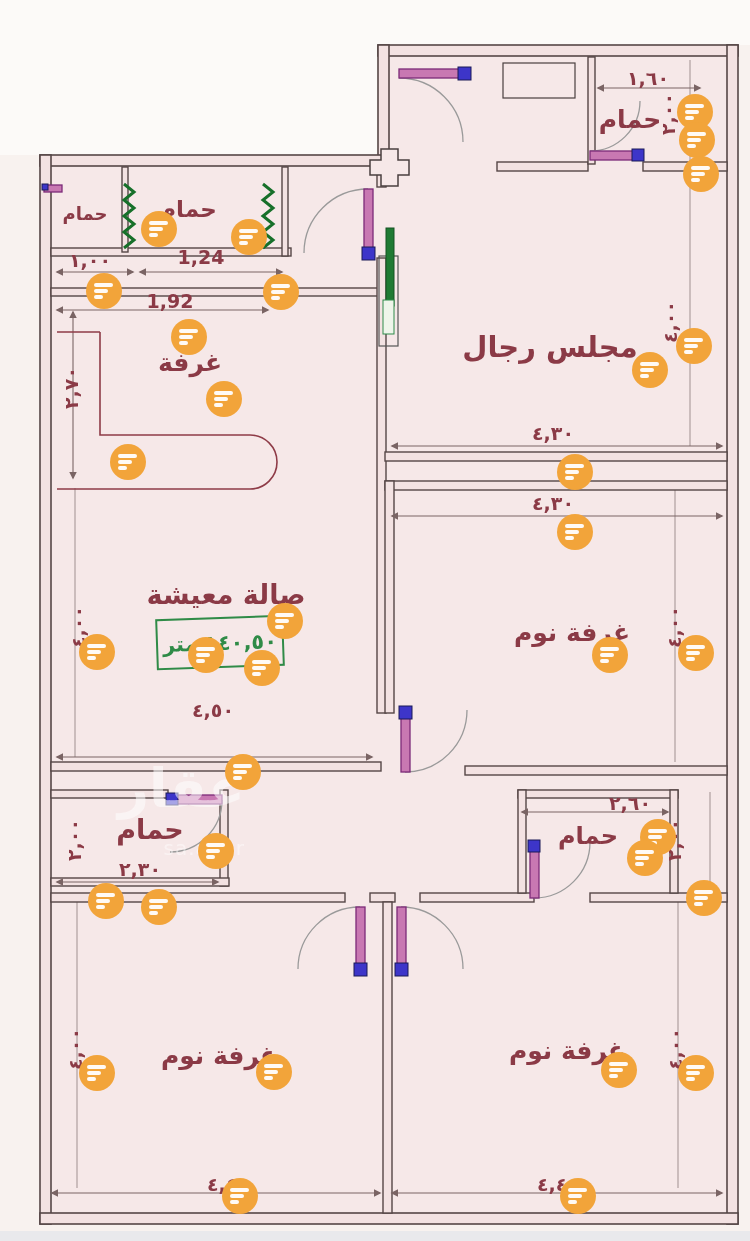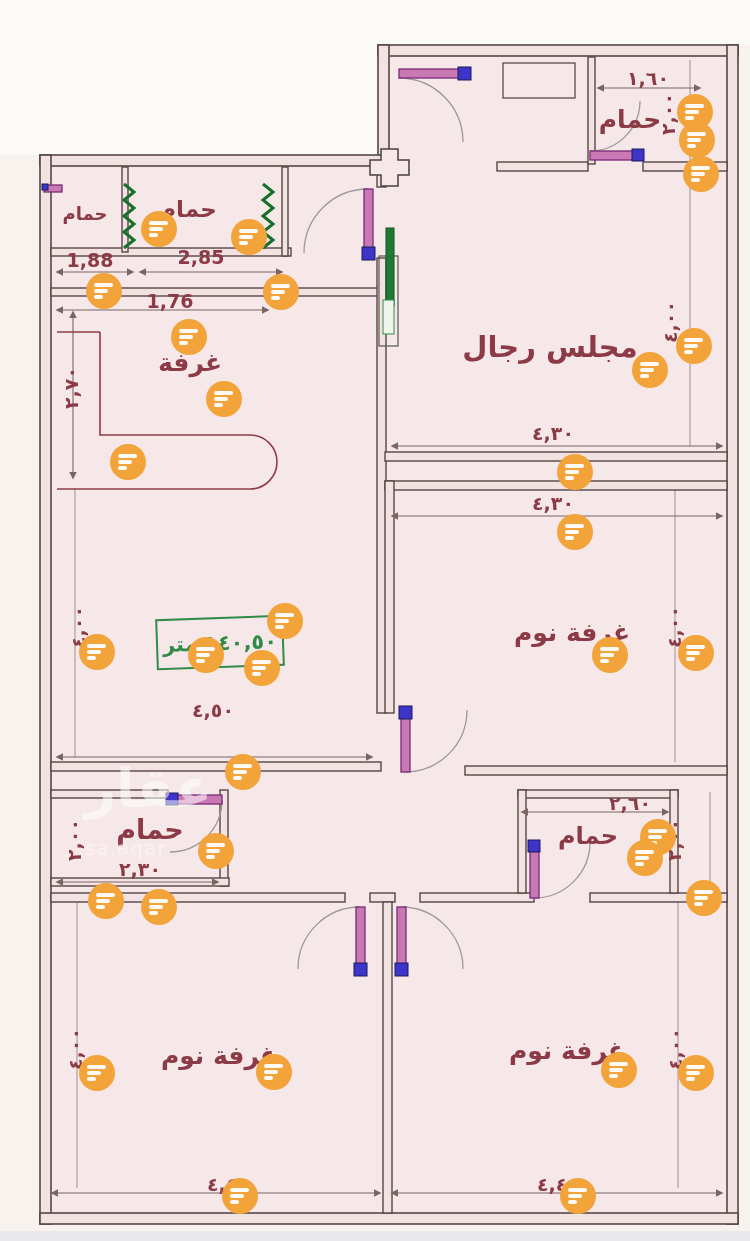--- a/index.html
+++ b/index.html
@@ -135,7 +135,7 @@
       <div class="lbl" style="left: 219px; top: 1055px; font-size: 25px;">غرفة نوم</div>
       <div class="lbl" style="left: 567px; top: 1050px; font-size: 25px;">غرفة نوم</div>
       <div class="dim" style="left: 648px; top: 78px;">١,٦٠</div>
-      <div class="dim" style="left: 90px; top: 260px;">1,88</div>
+      <div class="dim" style="left: 90px; top: 260px;">١,٠٠</div>
       <div class="dim" style="left: 201px; top: 257px;">2,85</div>
       <div class="dim" style="left: 170px; top: 301px;">1,76</div>
       <div class="dim rot" style="left: 71px; top: 388px;">٢,٧٠</div>

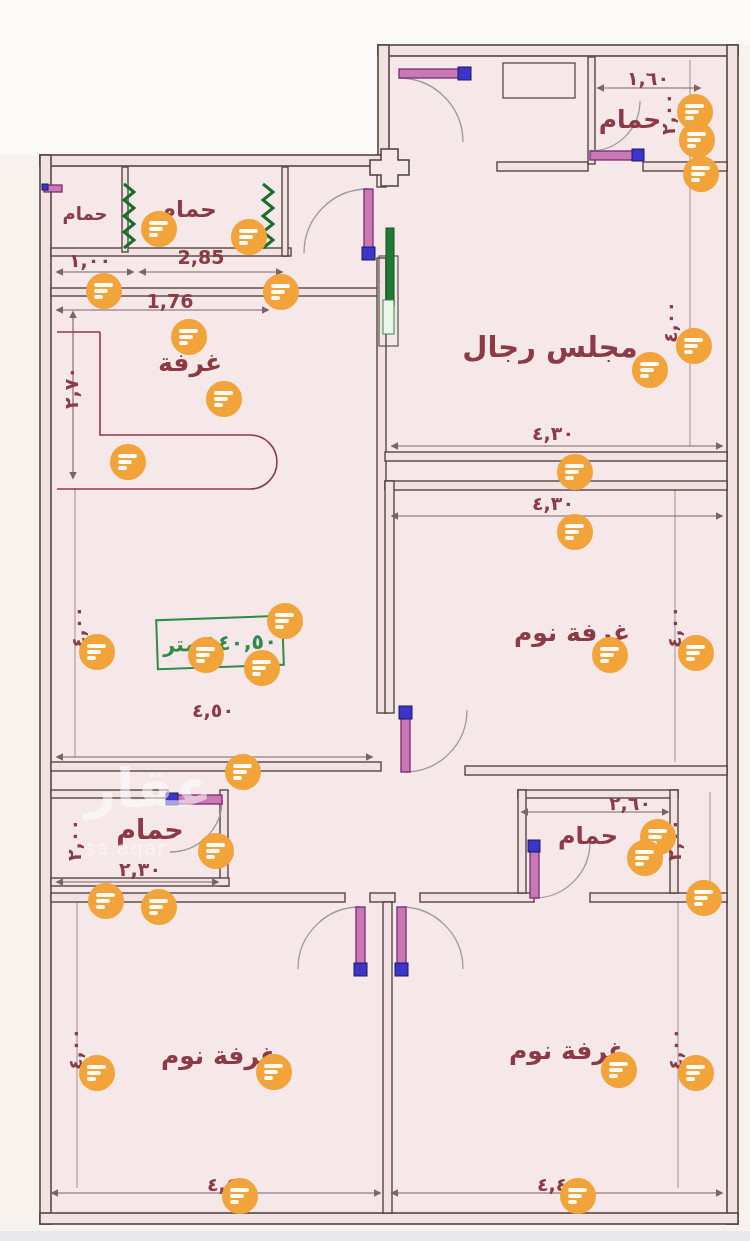--- a/index.html
+++ b/index.html
@@ -136,7 +136,7 @@
       <div class="lbl" style="left: 567px; top: 1050px; font-size: 25px;">غرفة نوم</div>
       <div class="dim" style="left: 648px; top: 78px;">١,٦٠</div>
       <div class="dim" style="left: 90px; top: 260px;">١,٠٠</div>
-      <div class="dim" style="left: 201px; top: 257px;">2,85</div>
+      <div class="dim" style="left: 201px; top: 257px;">1,24</div>
       <div class="dim" style="left: 170px; top: 301px;">1,76</div>
       <div class="dim rot" style="left: 71px; top: 388px;">٢,٧٠</div>
       <div class="dim" style="left: 553px; top: 433px;">٤,٣٠</div>

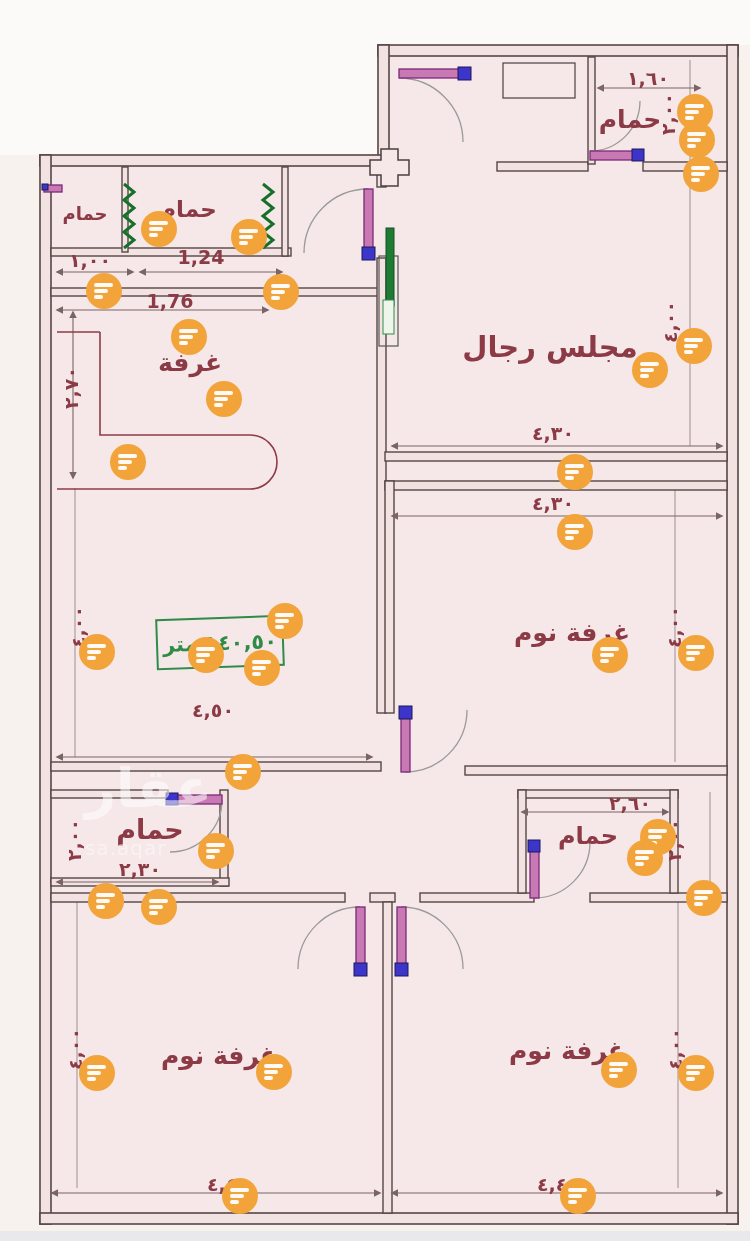--- a/index.html
+++ b/index.html
@@ -137,7 +137,7 @@
       <div class="dim" style="left: 648px; top: 78px;">١,٦٠</div>
       <div class="dim" style="left: 90px; top: 260px;">١,٠٠</div>
       <div class="dim" style="left: 201px; top: 257px;">1,24</div>
-      <div class="dim" style="left: 170px; top: 301px;">1,76</div>
+      <div class="dim" style="left: 170px; top: 301px;">1,92</div>
       <div class="dim rot" style="left: 71px; top: 388px;">٢,٧٠</div>
       <div class="dim" style="left: 553px; top: 433px;">٤,٣٠</div>
       <div class="dim" style="left: 553px; top: 503px;">٤,٣٠</div>

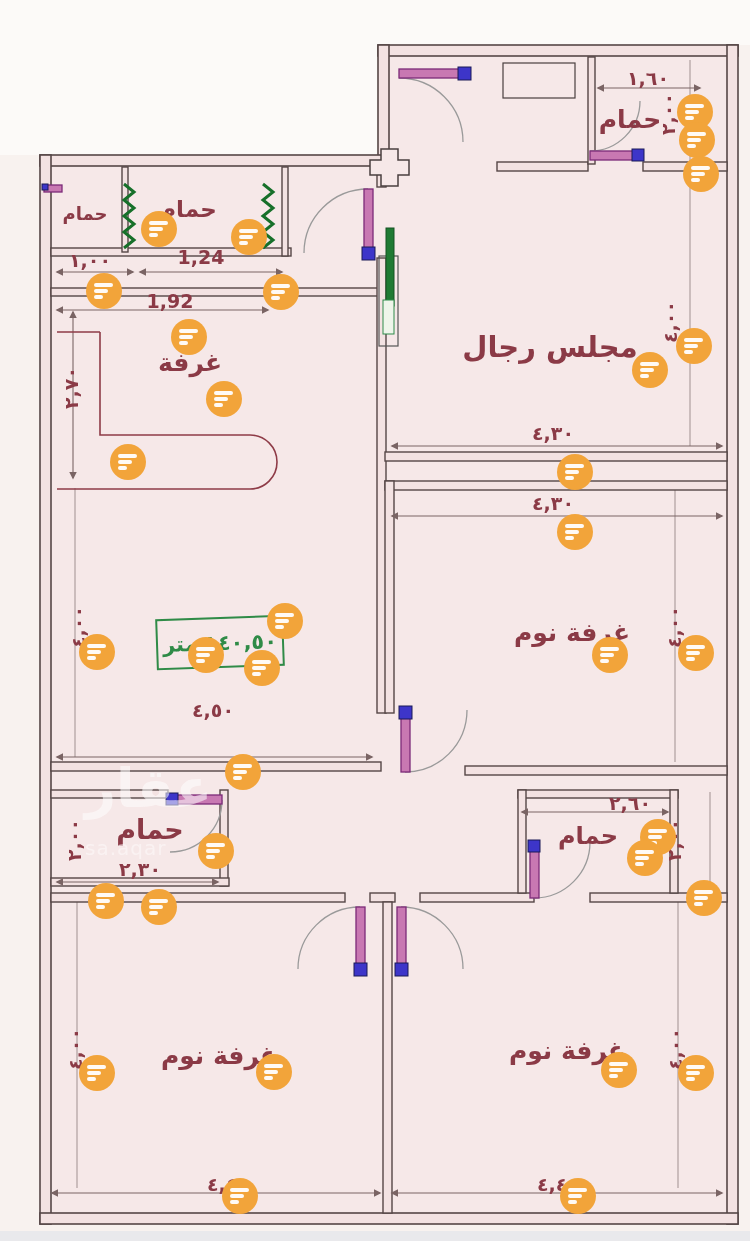--- a/index.html
+++ b/index.html
@@ -129,6 +129,7 @@
       <div class="lbl" style="left: 630px; top: 119px; font-size: 25px;">حمام</div>
       <div class="lbl" style="left: 550px; top: 347px; font-size: 29px;">مجلس رجال</div>
       <div class="lbl" style="left: 190px; top: 362px; font-size: 25px;">غرفة</div>
+      <div class="lbl" style="left: 226px; top: 594px; font-size: 27px;">صالة معيشة</div>
       <div class="lbl" style="left: 572px; top: 632px; font-size: 25px;">غرفة نوم</div>
       <div class="lbl" style="left: 150px; top: 829px; font-size: 27px;">حمام</div>
       <div class="lbl" style="left: 588px; top: 836px; font-size: 24px;">حمام</div>

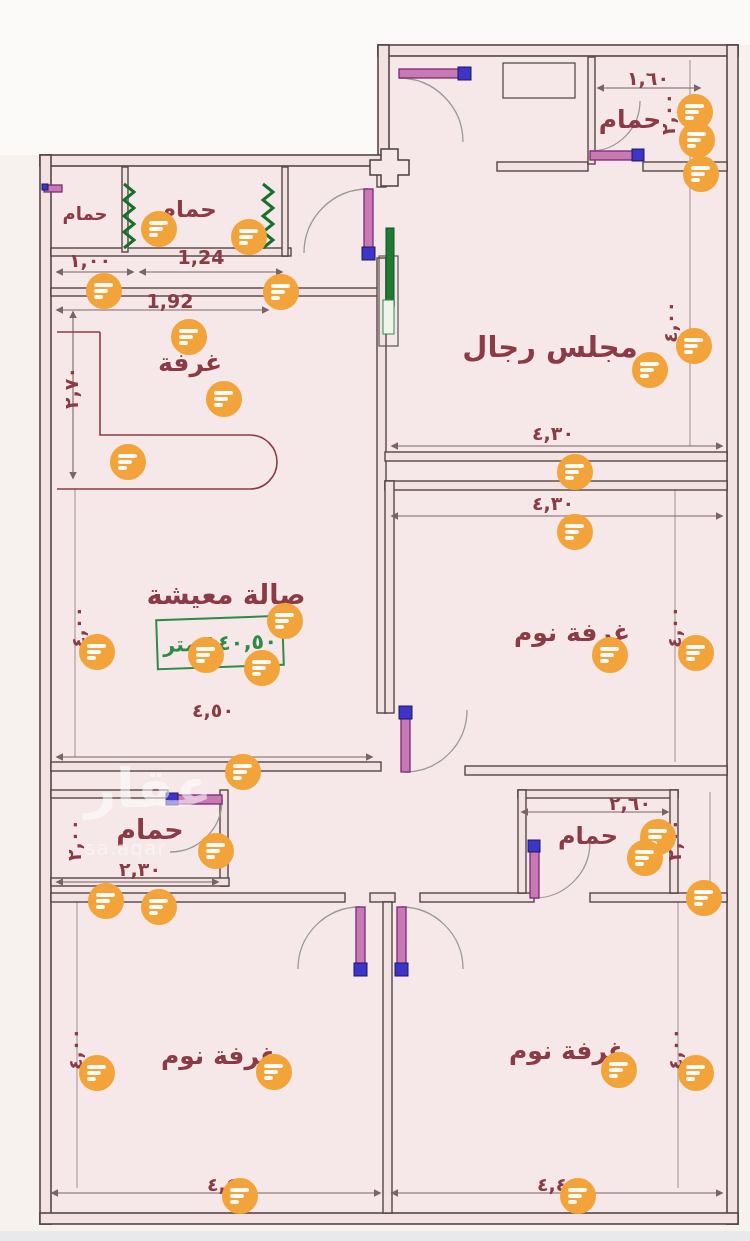--- a/index.html
+++ b/index.html
@@ -15,7 +15,7 @@
   .areabox{position:absolute;border:2px solid #2f8b47;color:#2f8b47;
        font-weight:bold;font-size:21px;display:flex;align-items:center;justify-content:center;
        direction:rtl;transform:rotate(-2deg);background:rgba(255,255,255,0.04);}
-  .wm{position:absolute;left:85px;top:762px;width:160px;text-align:left;color:#fff;}
+  .wm{position:absolute;left:85px;top:762px;width:160px;text-align:right;color:#fff;}
   .wm .brand{font-size:54px;font-weight:bold;opacity:0.55;line-height:1;}
   .wm .site{font-size:20px;opacity:0.45;margin-top:20px;letter-spacing:1px;}
   .mark{position:absolute;width:36px;height:36px;border-radius:50%;

